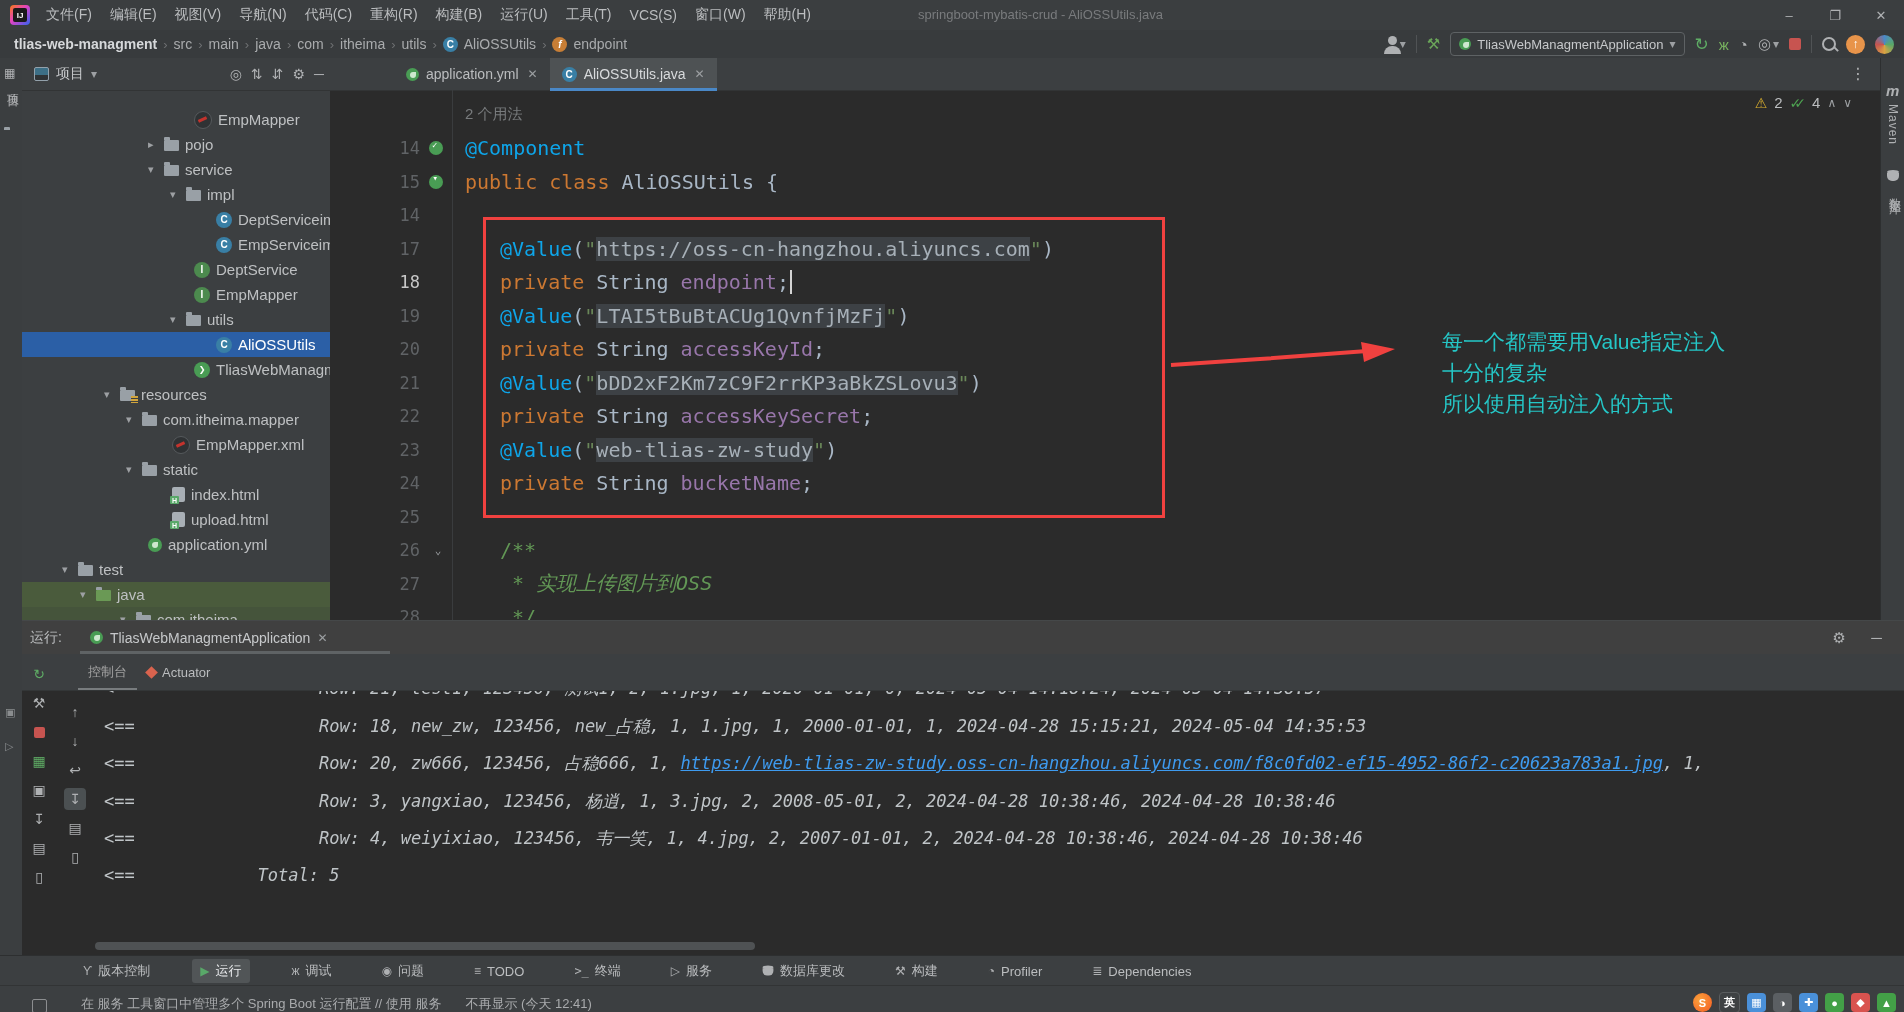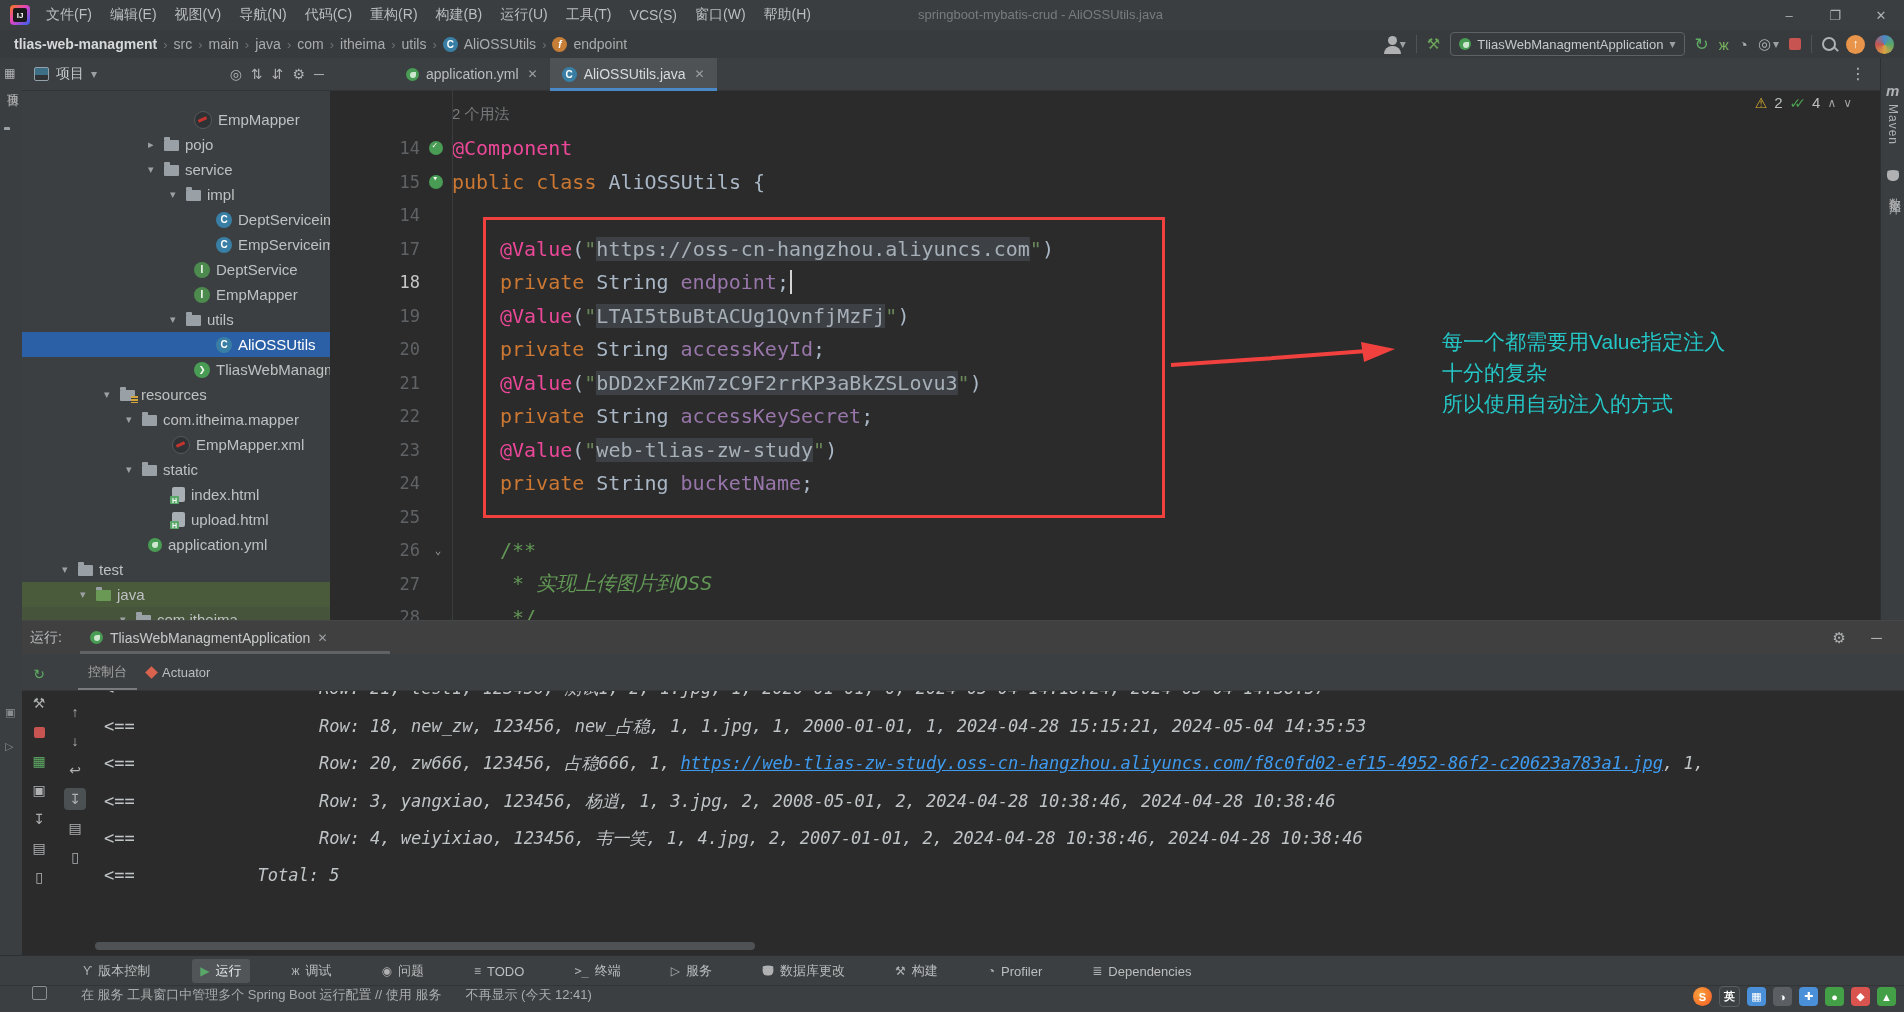--- a/index.html
+++ b/index.html
@@ -83,7 +83,7 @@
   .crow .ln.cur{color:#C8C8C8;}
   .crow .gi{width:32px;display:flex;justify-content:center;flex:none;}
   .crow .ct{font-family:"DejaVu Sans Mono","Liberation Mono",monospace;white-space:pre;display:flex;align-items:center;}
-  .ind1{} .ind2{margin-left:48px;}
+  .ind1{margin-left:13px;} .ind2{margin-left:48px;}
   .hintrow .ct{font-family:"Liberation Sans",sans-serif;font-size:15px;color:#787B7D;}
   .ann{color:#ec4899;} .kw{color:#CC7832;} .pln{color:#A9B7C6;} .fld{color:#9876AA;}
   .q{color:#6A8759;} .strc{color:#A7B0B8;background:#3D4145;}

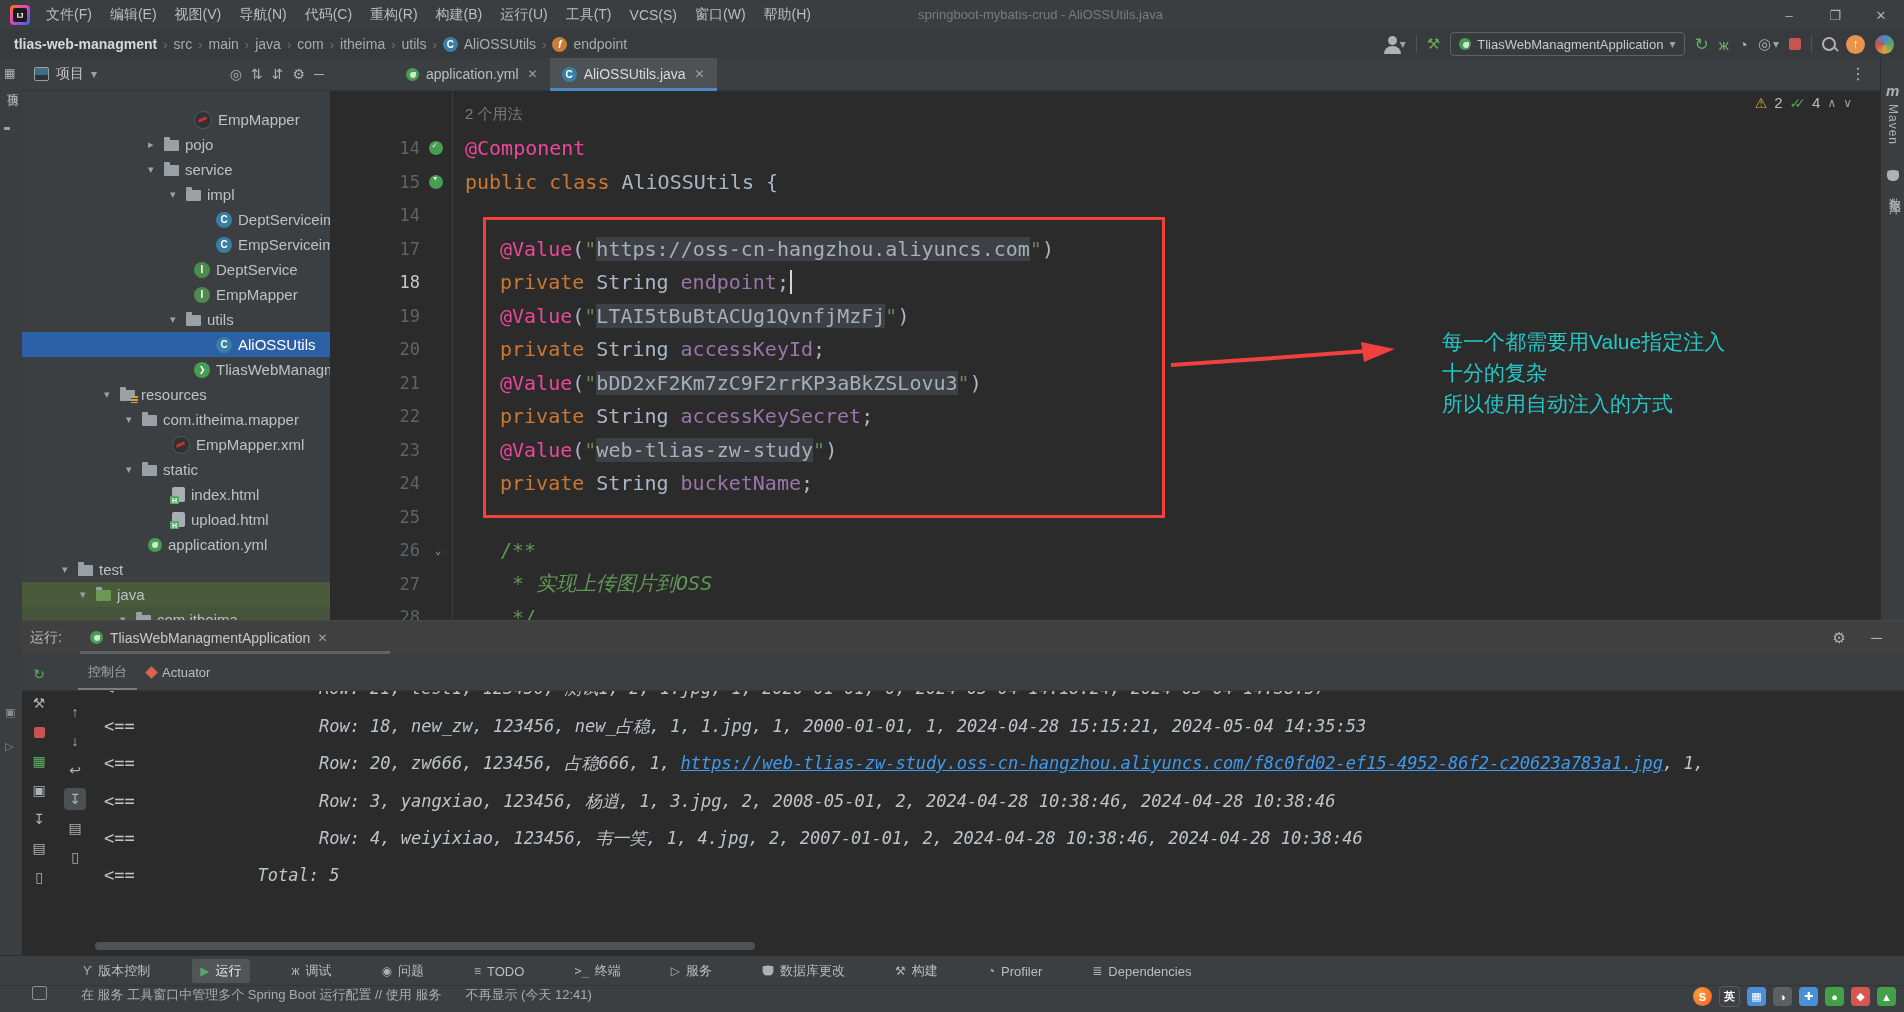--- a/index.html
+++ b/index.html
@@ -85,7 +85,7 @@
   .crow .ct{font-family:"DejaVu Sans Mono","Liberation Mono",monospace;white-space:pre;display:flex;align-items:center;}
   .ind1{margin-left:13px;} .ind2{margin-left:48px;}
   .hintrow .ct{font-family:"Liberation Sans",sans-serif;font-size:15px;color:#787B7D;}
-  .ann{color:#ec4899;} .kw{color:#CC7832;} .pln{color:#A9B7C6;} .fld{color:#9876AA;}
+  .ann{color:#0ea5e9;} .kw{color:#CC7832;} .pln{color:#A9B7C6;} .fld{color:#9876AA;}
   .q{color:#6A8759;} .strc{color:#A7B0B8;background:#3D4145;}
   .cm{color:#629755;} .cmi{font-style:italic;}
   .mr{margin-right:12px;}

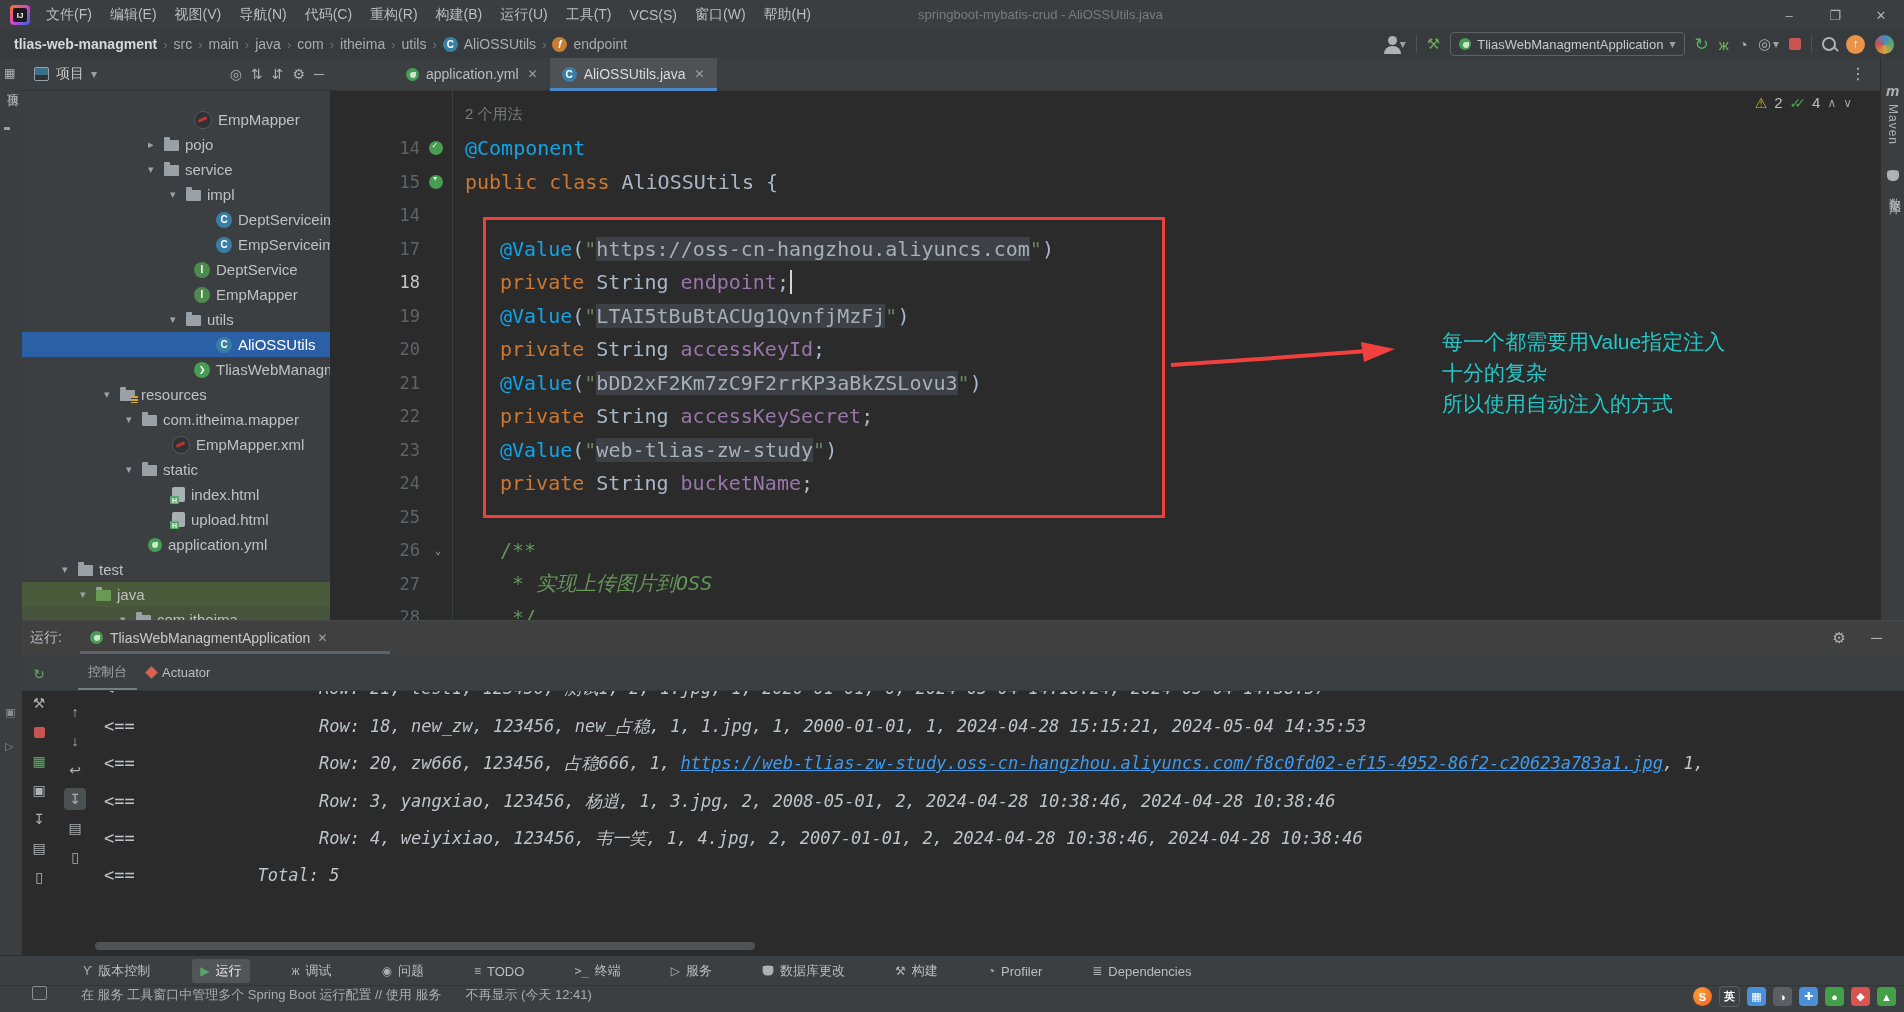--- a/index.html
+++ b/index.html
@@ -129,7 +129,7 @@
   .bitem.on{background:#515557;color:#E8EAEC;}
   .bico{font-size:12px;color:#AFB1B3;}
   .bico.grn{color:#59A869;position:relative;}
-  .statusbar{left:0;top:985px;width:1904px;height:27px;background:#3C3F41;border-top:1px solid #323435;display:flex;align-items:flex-start;font-size:13px;color:#A9ABAD;}
+  .statusbar{left:0;top:985px;width:1904px;height:27px;background:#3C3F41;border-top:1px solid #323435;display:flex;align-items:flex-end;font-size:13px;color:#A9ABAD;}
   .stwin{width:13px;height:12px;border:1px solid #8C8E90;border-radius:2px;margin:0 34px 0 32px;}
   .imewrap{position:absolute;right:8px;display:flex;align-items:center;gap:7px;}
   .ime{width:19px;height:19px;border-radius:4px;display:flex;align-items:center;justify-content:center;color:#fff;font-size:11px;font-weight:bold;}

